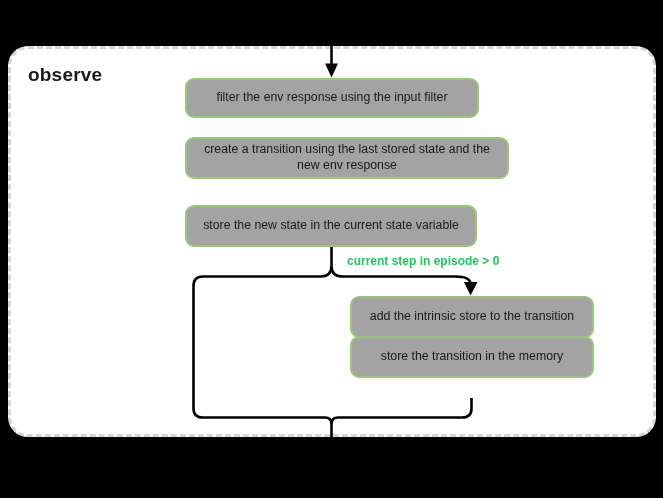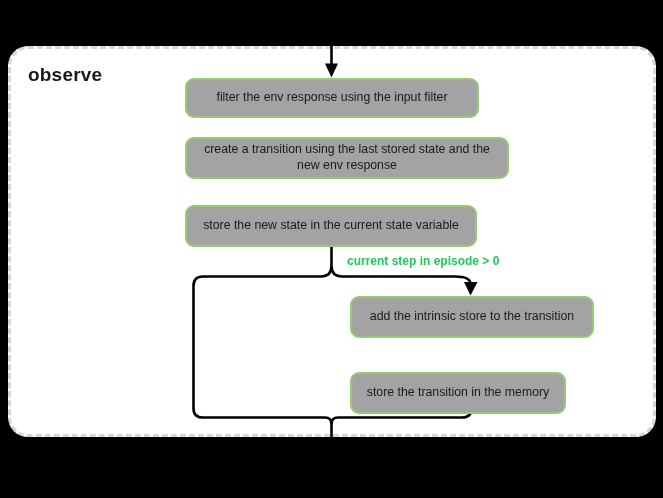--- a/index.html
+++ b/index.html
@@ -44,7 +44,7 @@
   .node-step1{left:185px;top:137px;width:324px;height:42px;}
   .node-step2{left:185px;top:197px;width:292px;height:42px;margin-top:8px;}
   .node-branch0{left:350px;top:296px;width:244px;height:42px;}
-  .node-branch1{left:350px;top:372px;width:216px;height:42px;}
+  .node-branch1{left:350px;top:336px;width:244px;height:42px;}
   .condition{
     position:absolute;left:347px;top:254px;
     font-size:12px;font-weight:bold;color:#22c55e;

